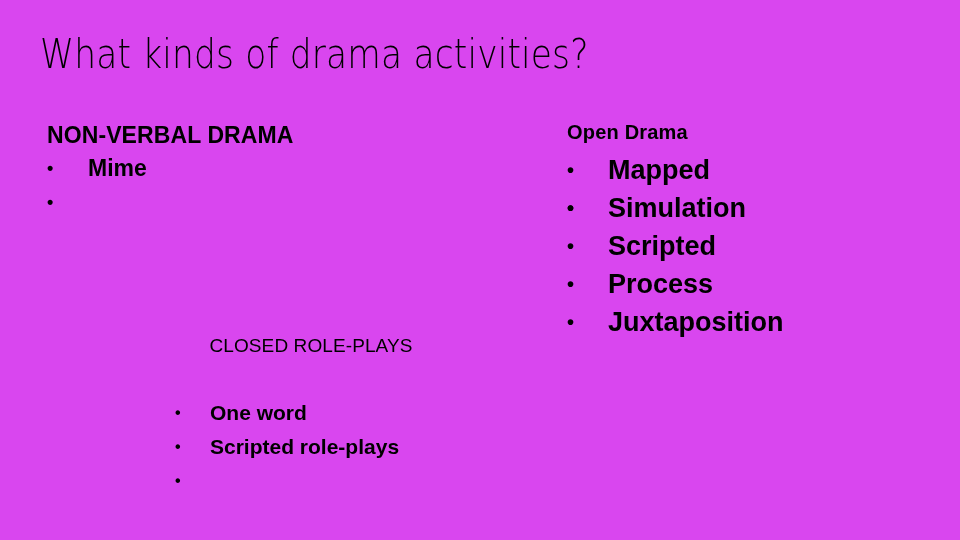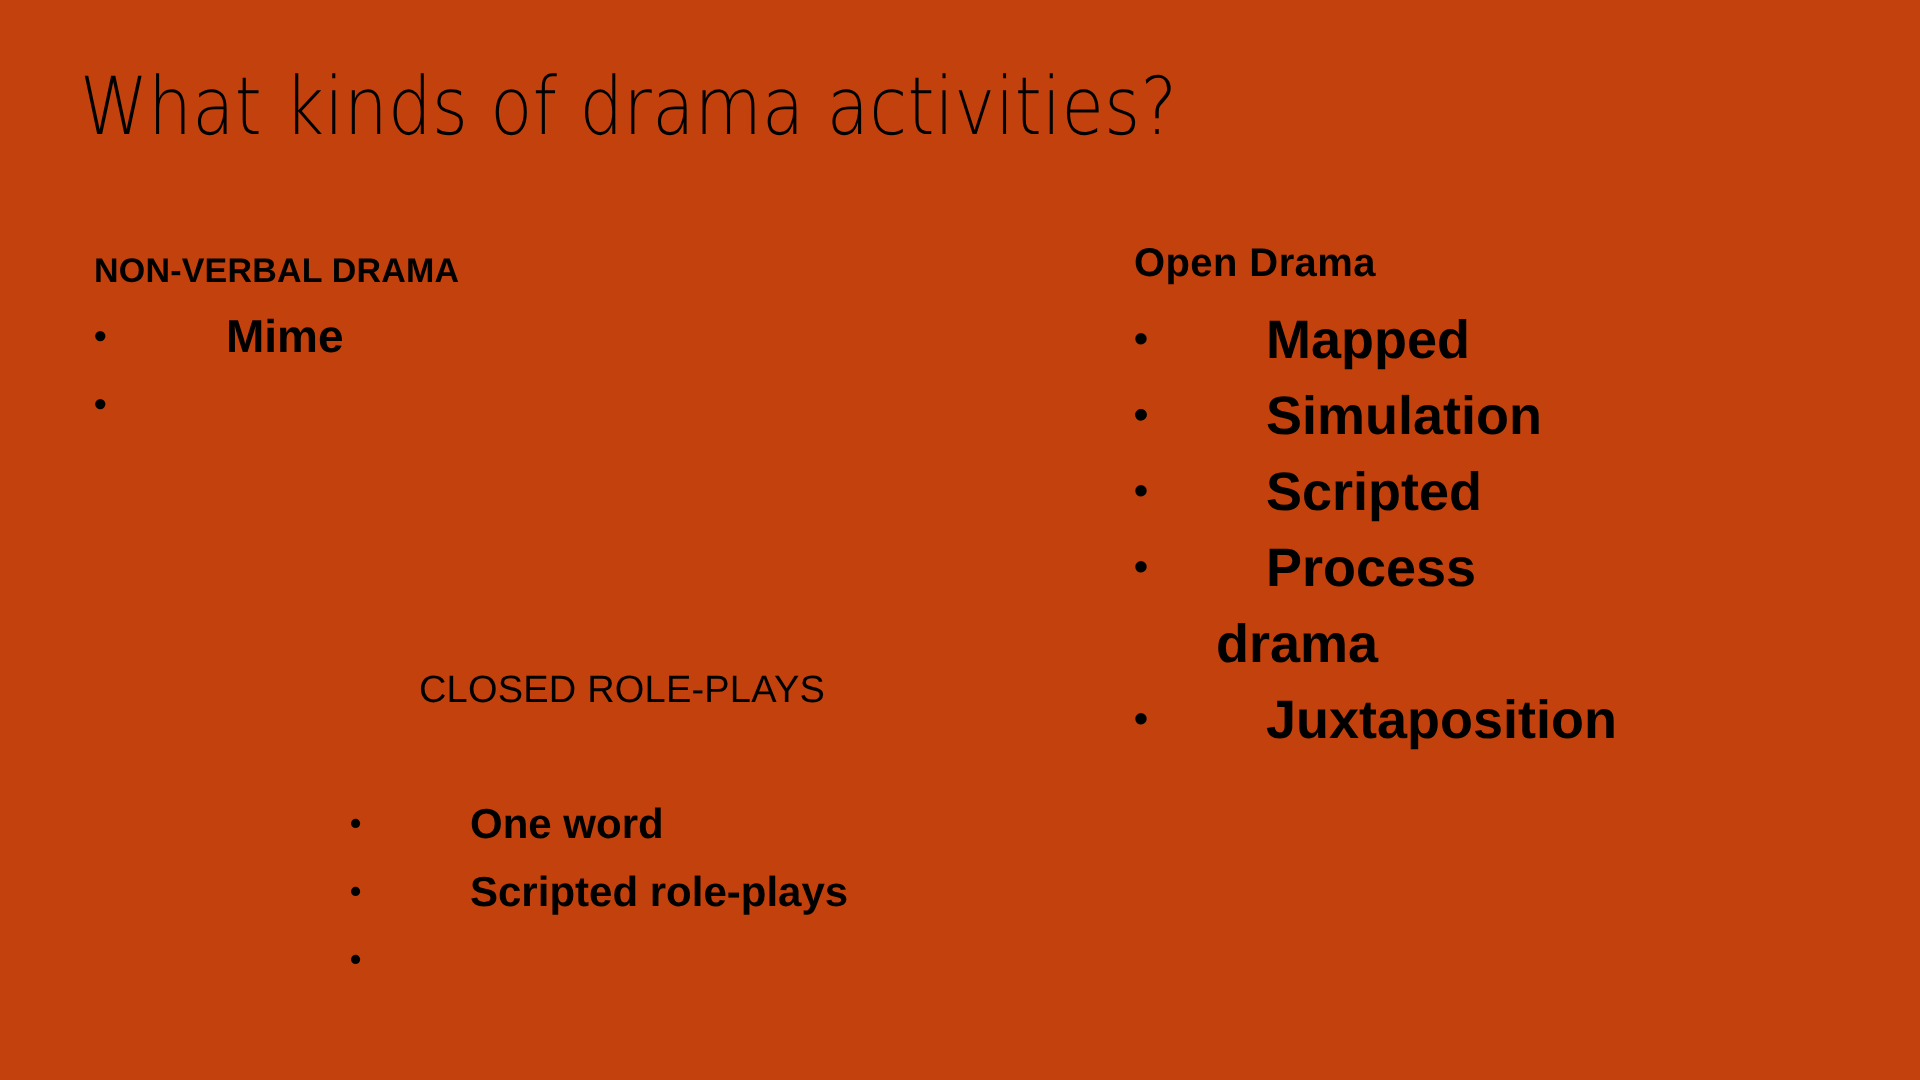--- a/index.html
+++ b/index.html
@@ -16,7 +16,7 @@
     position: relative;
     width: 960px;
     height: 540px;
-    background: #c2410c;
+    background: #d946ef;
     overflow: hidden;
   }
 

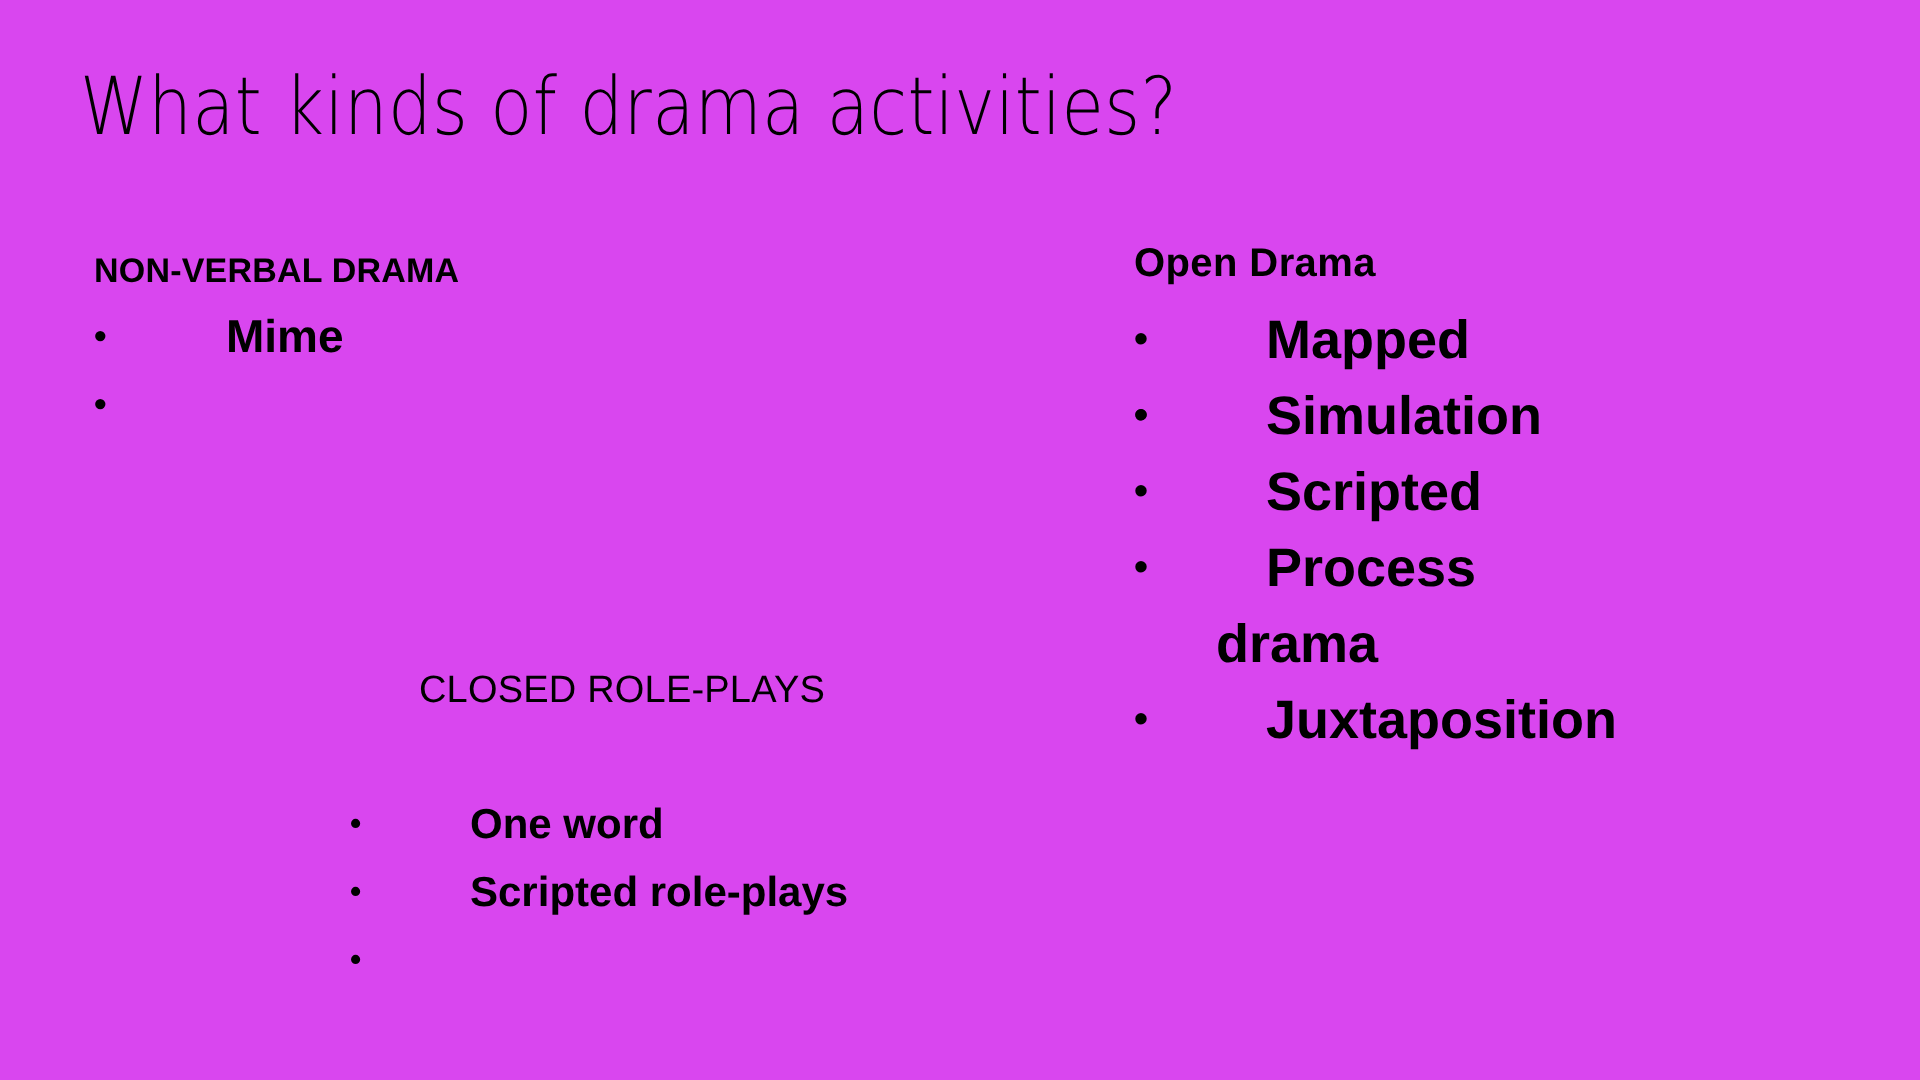--- a/index.html
+++ b/index.html
@@ -77,7 +77,7 @@
     top: 120px;
   }
   #block-nonverbal .blk-heading {
-    font-size: 17px;
+    font-size: 23px;
     line-height: 31px;
     letter-spacing: 0.1px;
   }

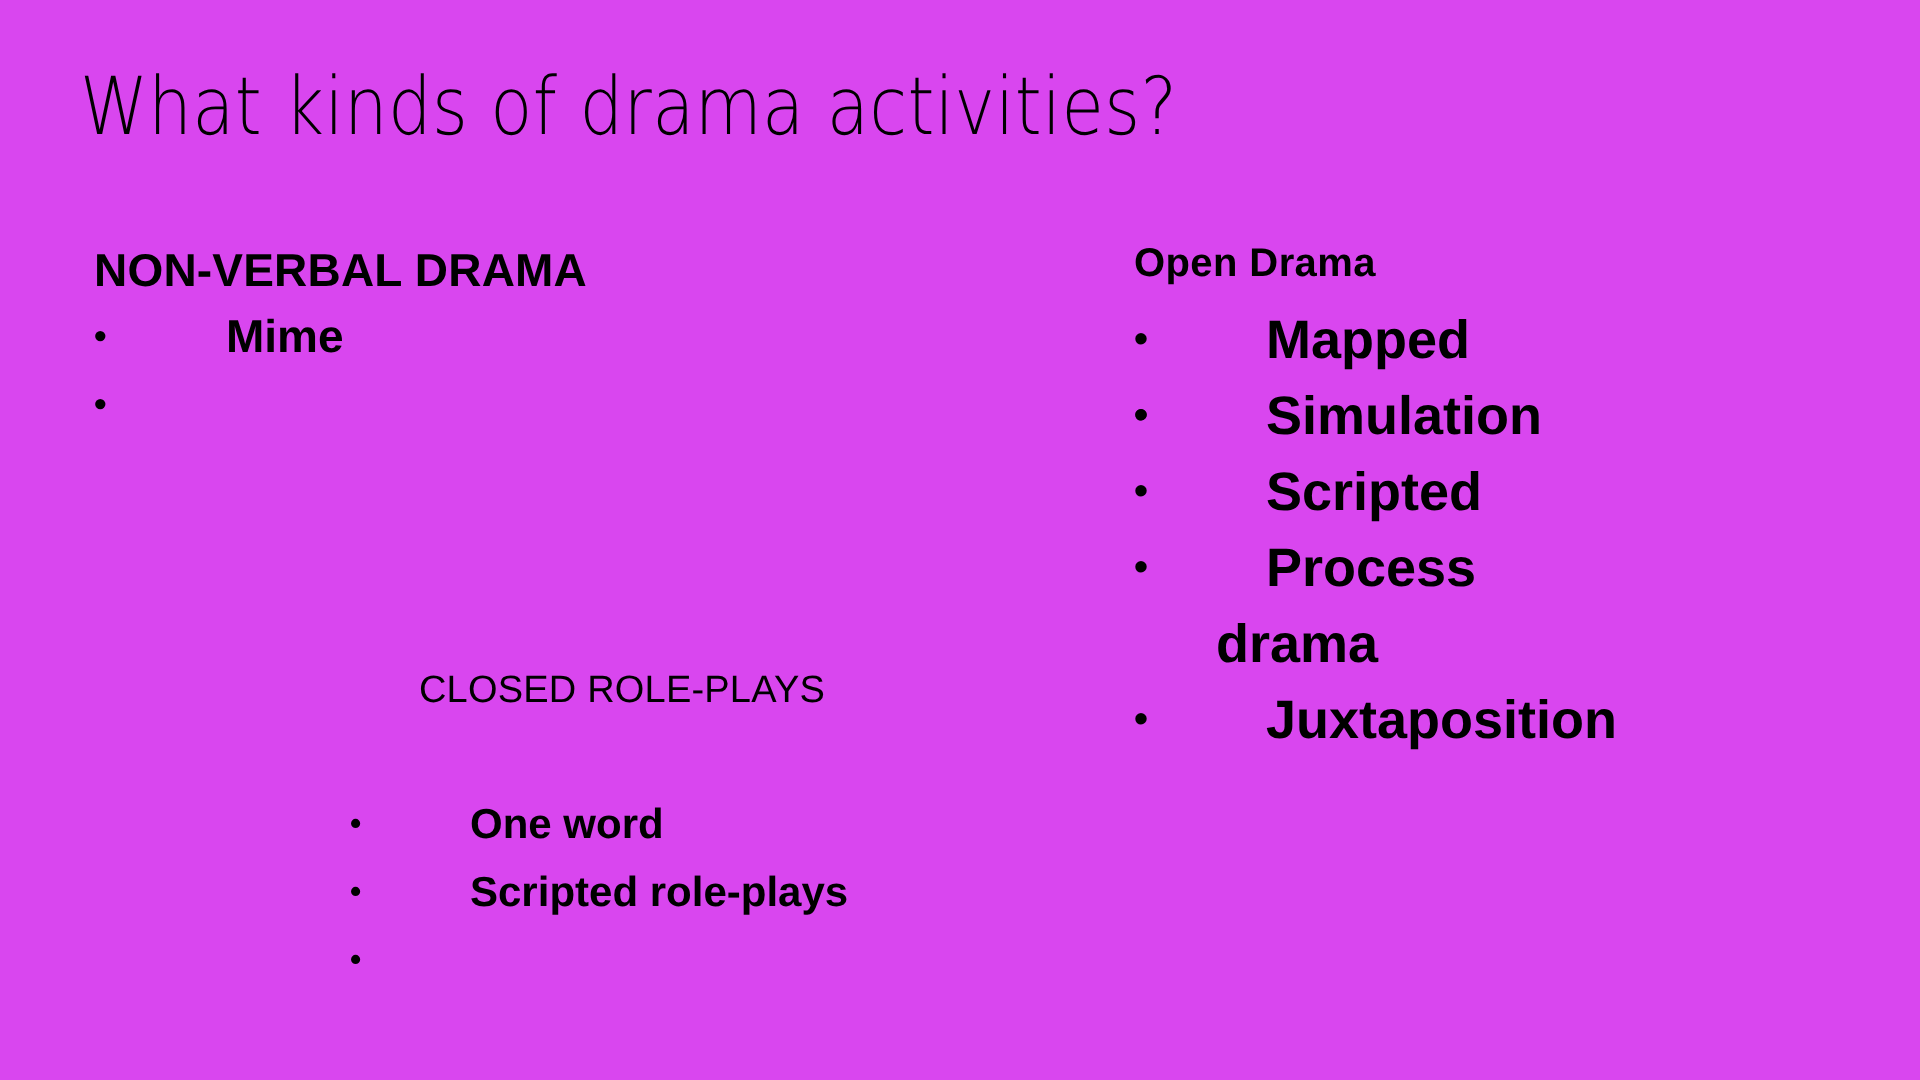--- a/index.html
+++ b/index.html
@@ -68,7 +68,6 @@
   }
   ul.bullets > li > .bullet-text {
     display: inline-block;
-    margin-left: 25px;
   }
 
   

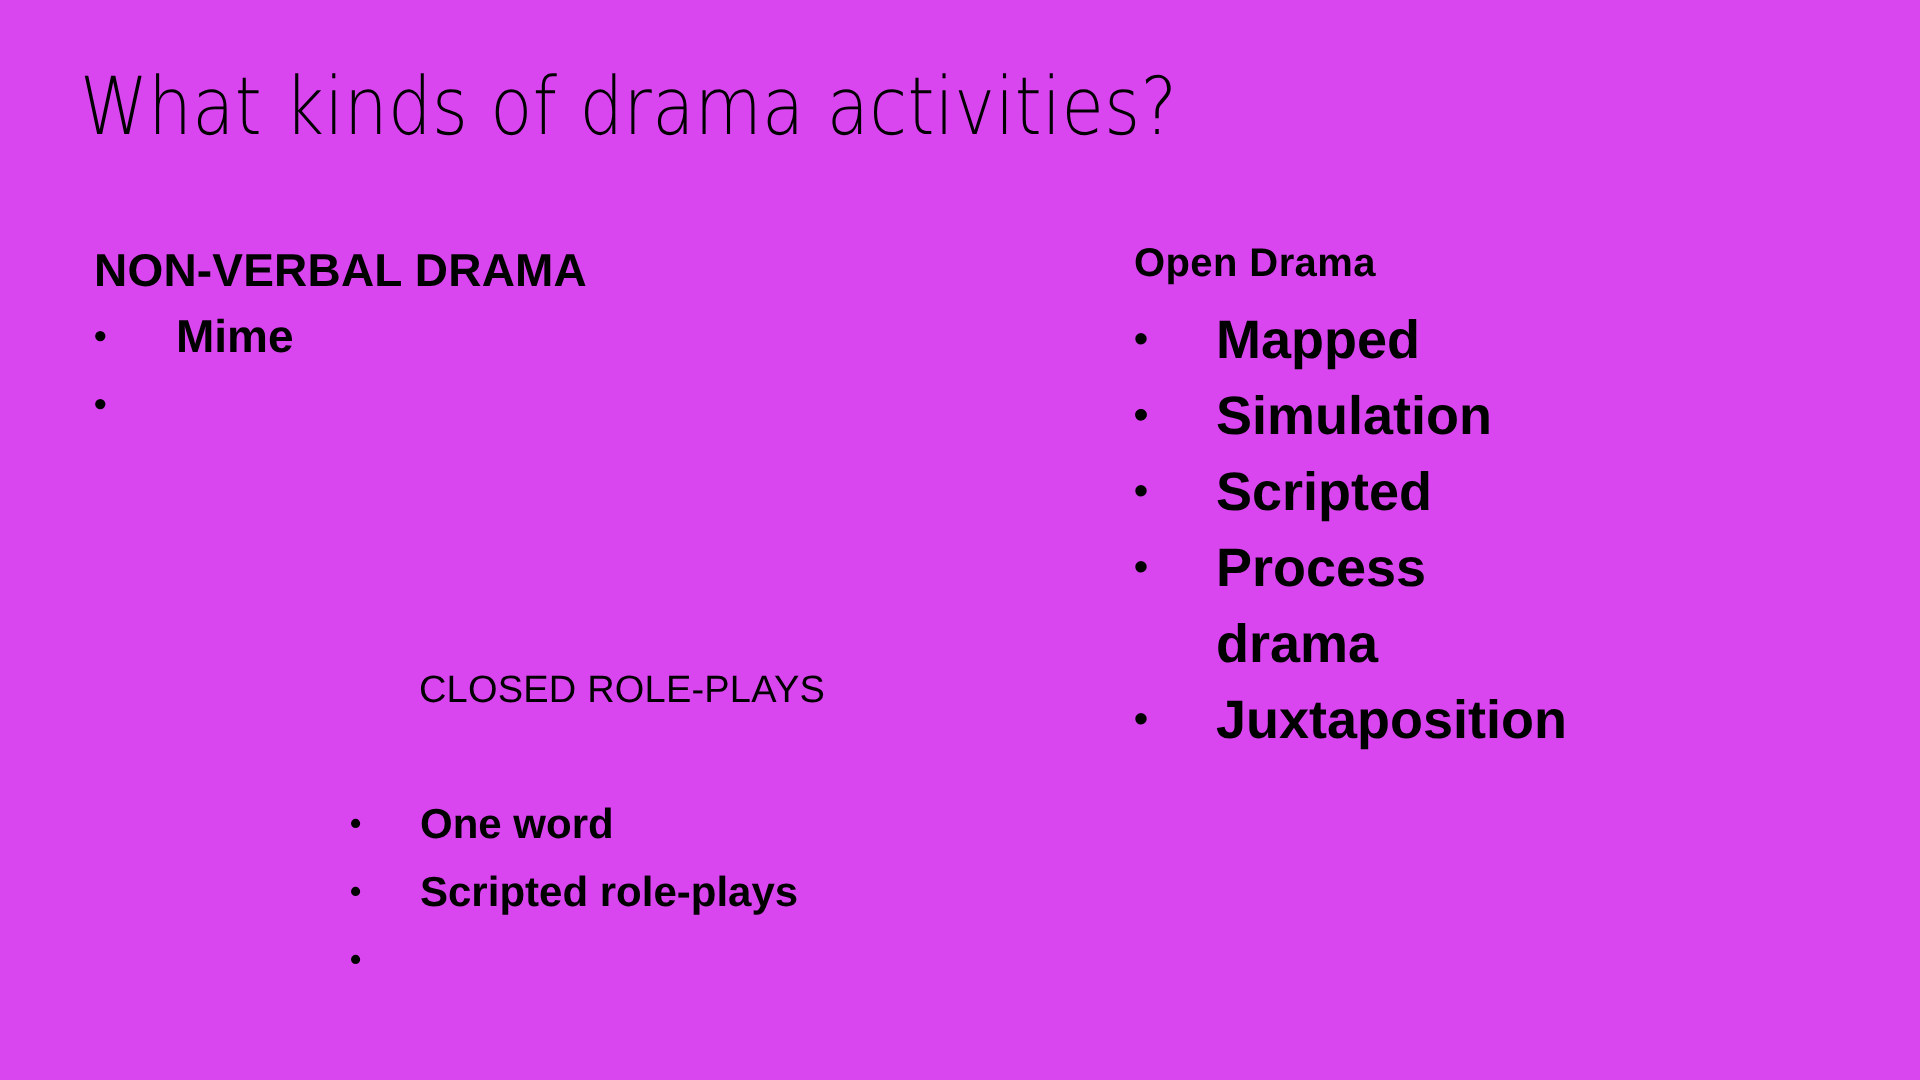--- a/index.html
+++ b/index.html
@@ -198,7 +198,6 @@
       <li>
         <span class="bullet-dot">•</span>
         <span class="bullet-text">Process</span>
-        <span class="cont-line">drama</span>
       </li>
       <li>
         <span class="bullet-dot">•</span>

